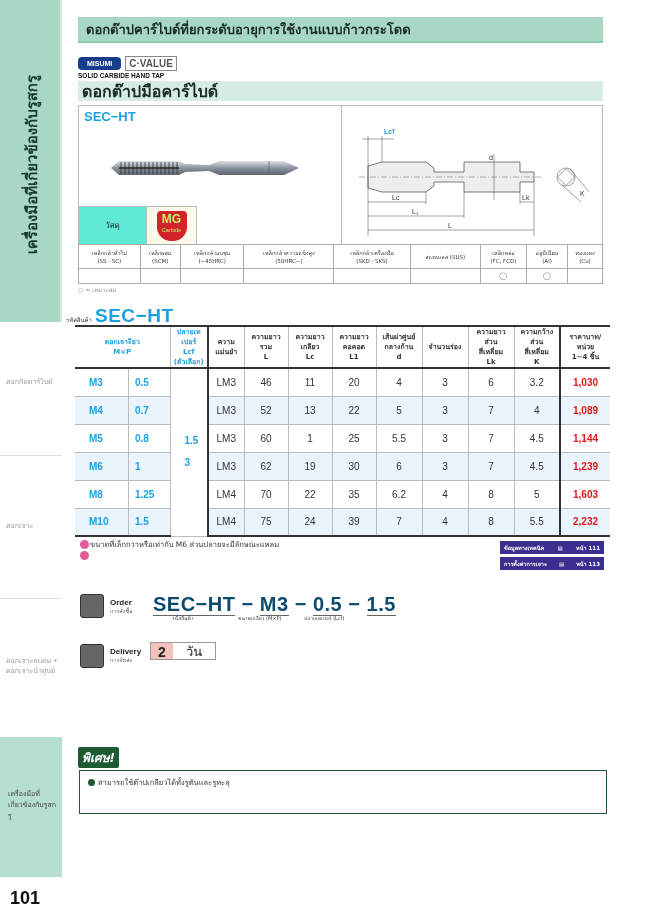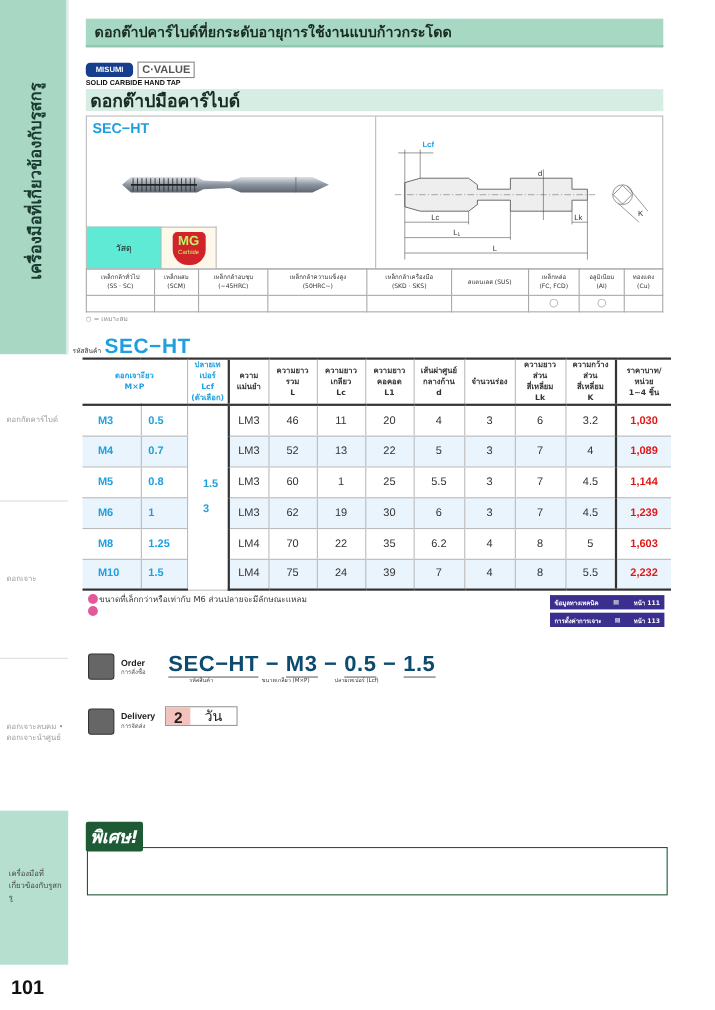--- a/index.html
+++ b/index.html
@@ -80,7 +80,7 @@
   .deliv-box .d { width: 42px; font-size: 13px; text-align: center; line-height: 18px; }
 
   
-  .feat-tag { position: absolute; left: 78px; top: 747px; background: #1e5b35; color: #fff; font-size: 16px; font-weight: bold; font-style: italic; padding: 1px 4px; border-radius: 2px; }
+  .feat-tag { position: absolute; left: 78px; top: 747px; background: #1e5b35; color: #fff; font-size: 12px; font-weight: bold; font-style: italic; padding: 1px 4px; border-radius: 2px; }
   .feat-box { position: absolute; left: 79px; top: 770px; width: 528px; height: 44px; border: 1.5px solid #1e5b35; border-top: 1.5px solid #1e5b35; padding: 5px 0 0 8px; }
   .feat-box div { font-size: 7.5px; color: #333; line-height: 14px; }
   .feat-box .dot { display: inline-block; width: 7px; height: 7px; border-radius: 50%; background: #1e5b35; margin-right: 3px; vertical-align: middle; }

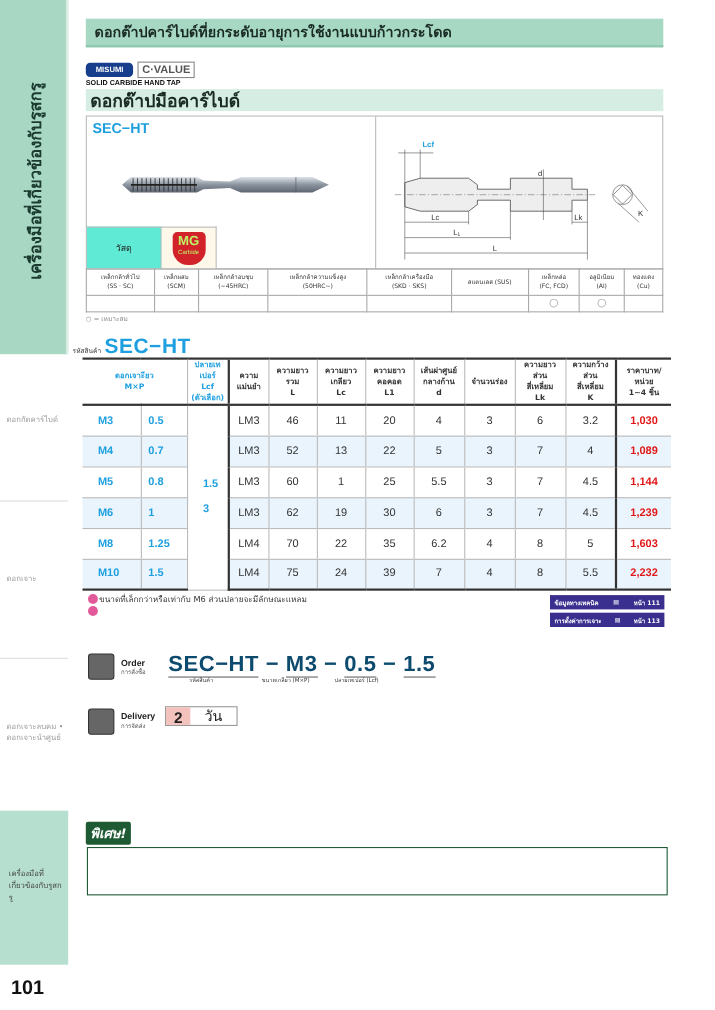--- a/index.html
+++ b/index.html
@@ -383,6 +383,7 @@
 
 <div class="feat-tag">พิเศษ!</div>
 <div class="feat-box">
+  <div><span class="dot"></span><span>สามารถใช้ต๊าปเกลียวได้ทั้งรูตันและรูทะลุ</span></div>
 </div>
 
 </body></html>

